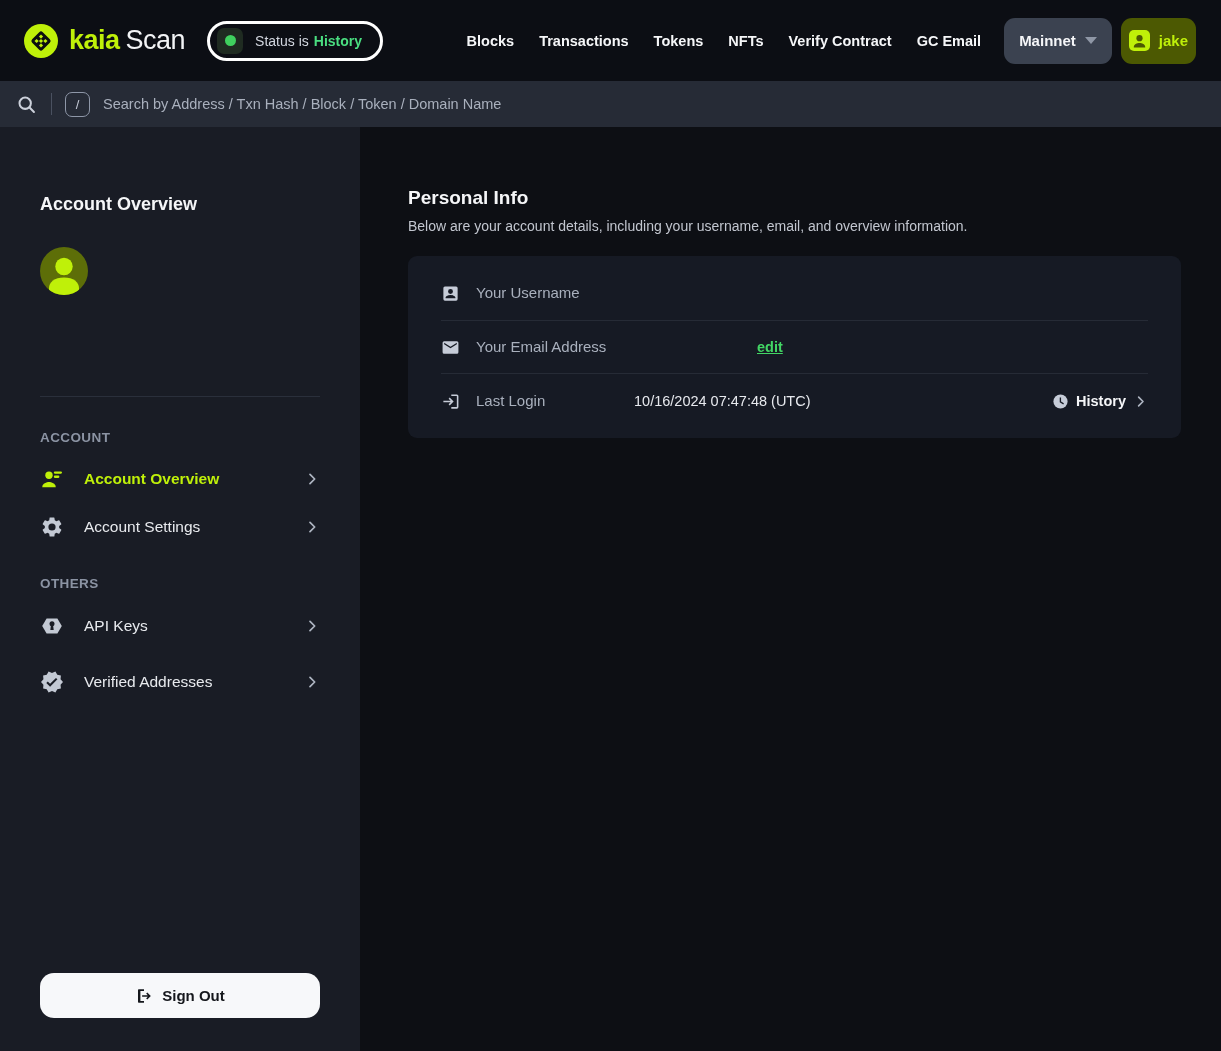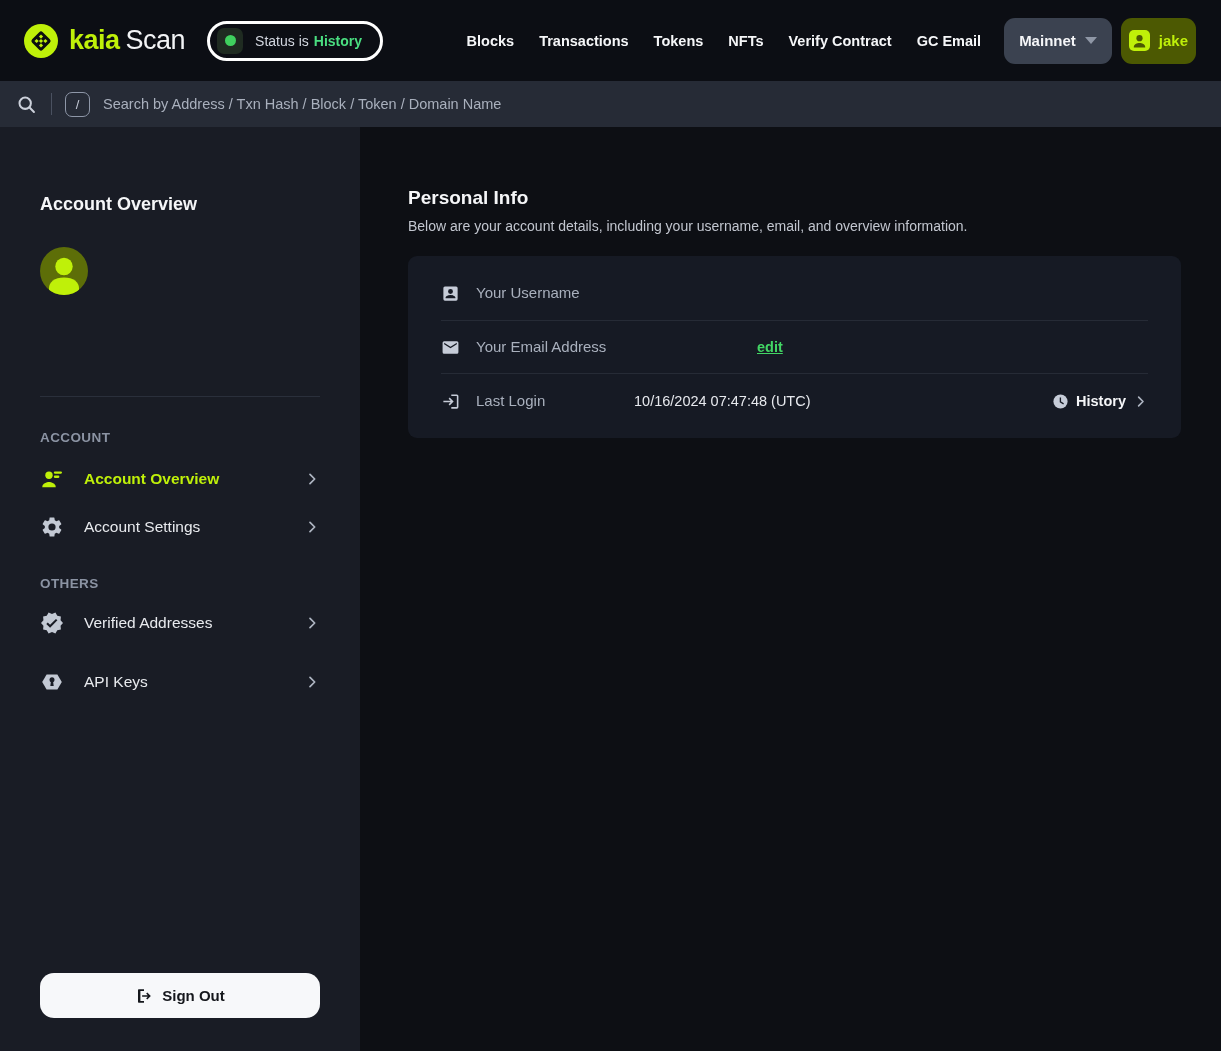--- a/index.html
+++ b/index.html
@@ -199,6 +199,22 @@
 
     <div class="sb-section mt25">OTHERS</div>
 
+    <div class="sb-item mt11">
+      <span class="icon">
+        <svg width="24" height="24" viewBox="0 0 24 24">
+          <path d="M2.2 12l4.4-7.4h10.8L21.8 12l-4.4 7.4H6.6z" fill="#c3c9d4"></path>
+          <circle cx="12" cy="9.8" r="2.5" fill="#191c25"></circle>
+          <path d="M10.9 11.5h2.2l.6 4.6h-3.4z" fill="#191c25"></path>
+        </svg>
+      </span>
+      <span class="lbl">API Keys</span>
+      <span class="chev">
+        <svg width="16" height="16" viewBox="0 0 24 24" fill="none" stroke="#aeb5c2" stroke-width="2.6" stroke-linecap="round" stroke-linejoin="round">
+            <path d="M9 5l7 7-7 7"></path>
+          </svg>
+      </span>
+    </div>
+
     <div class="sb-item mt8">
       <span class="icon">
         <svg width="24" height="24" viewBox="0 0 24 24" fill="#c3c9d4" fill-rule="evenodd">
@@ -213,22 +229,6 @@
       </span>
     </div>
 
-    <div class="sb-item mt11">
-      <span class="icon">
-        <svg width="24" height="24" viewBox="0 0 24 24">
-          <path d="M2.2 12l4.4-7.4h10.8L21.8 12l-4.4 7.4H6.6z" fill="#c3c9d4"></path>
-          <circle cx="12" cy="9.8" r="2.5" fill="#191c25"></circle>
-          <path d="M10.9 11.5h2.2l.6 4.6h-3.4z" fill="#191c25"></path>
-        </svg>
-      </span>
-      <span class="lbl">API Keys</span>
-      <span class="chev">
-        <svg width="16" height="16" viewBox="0 0 24 24" fill="none" stroke="#aeb5c2" stroke-width="2.6" stroke-linecap="round" stroke-linejoin="round">
-            <path d="M9 5l7 7-7 7"></path>
-          </svg>
-      </span>
-    </div>
-
     <button class="signout-btn">
       <span class="icon">
         <svg width="18" height="18" viewBox="0 0 24 24" fill="#15171c">

